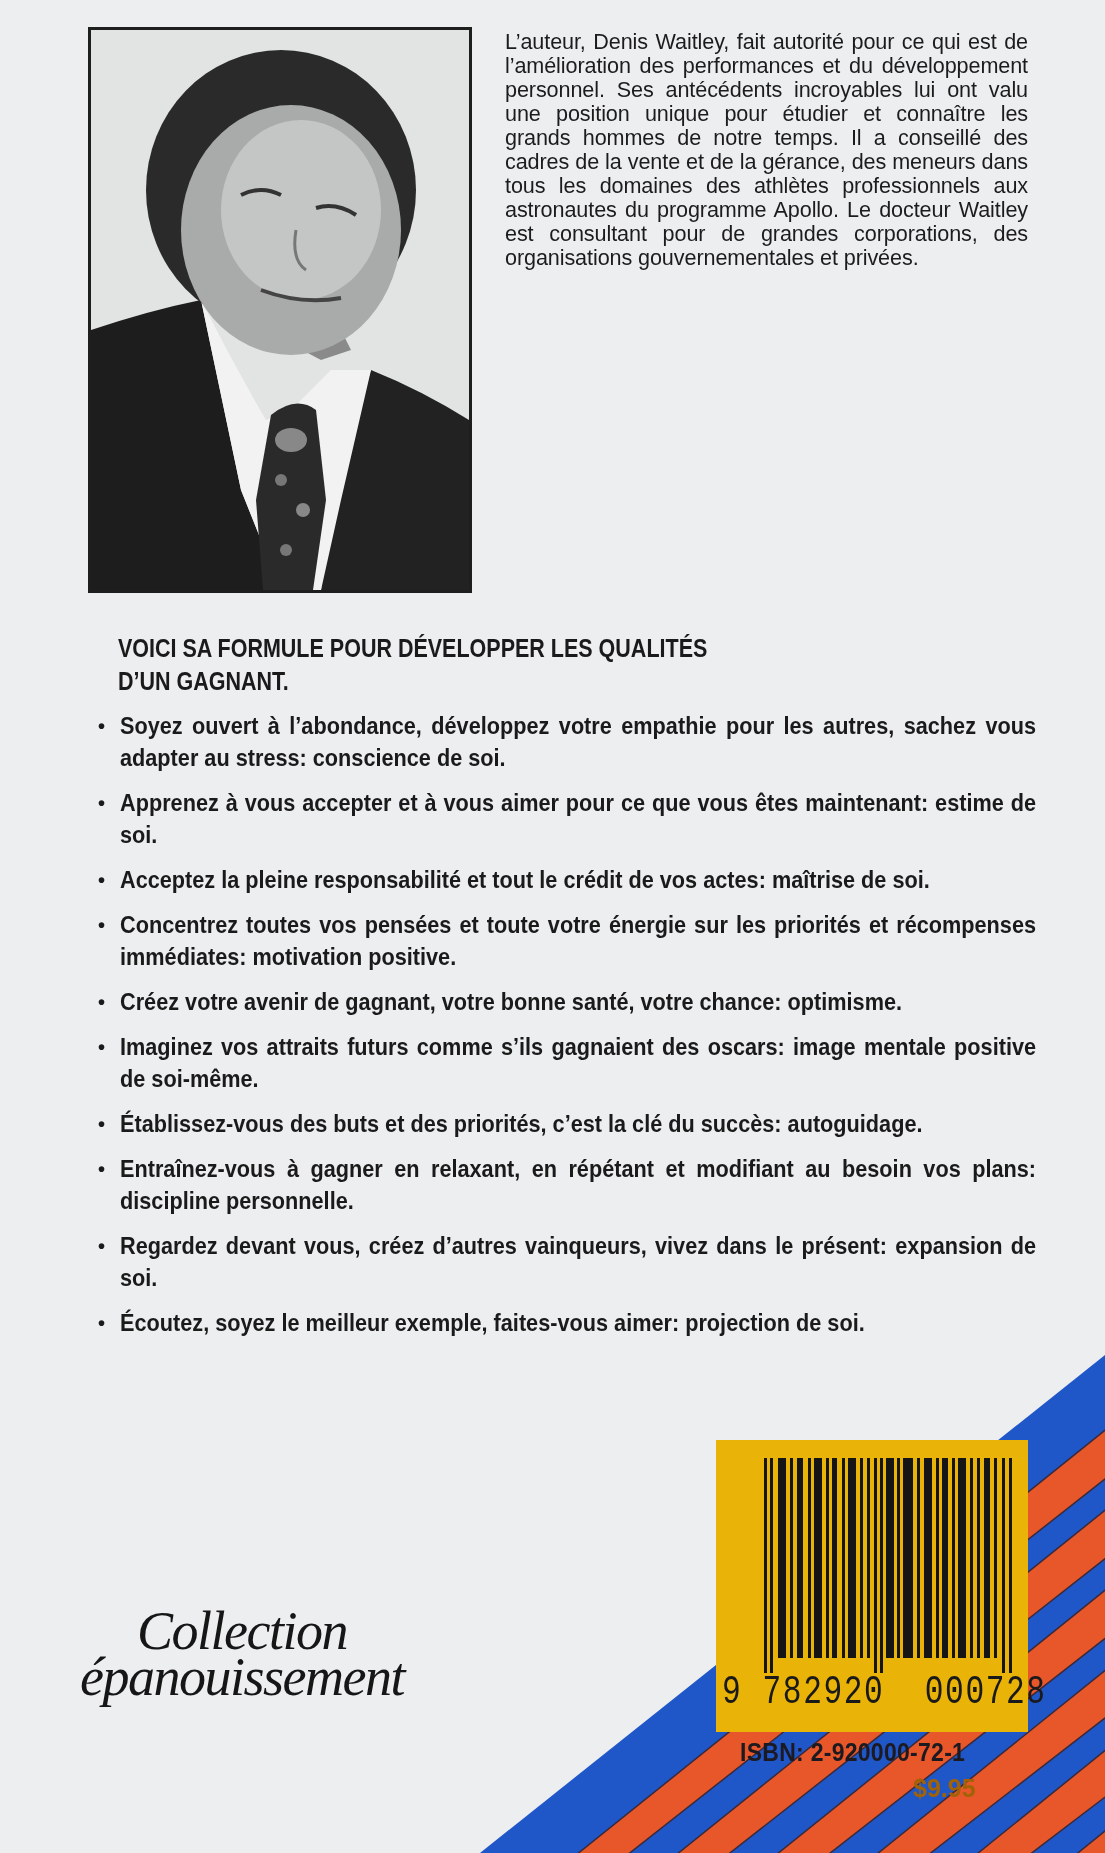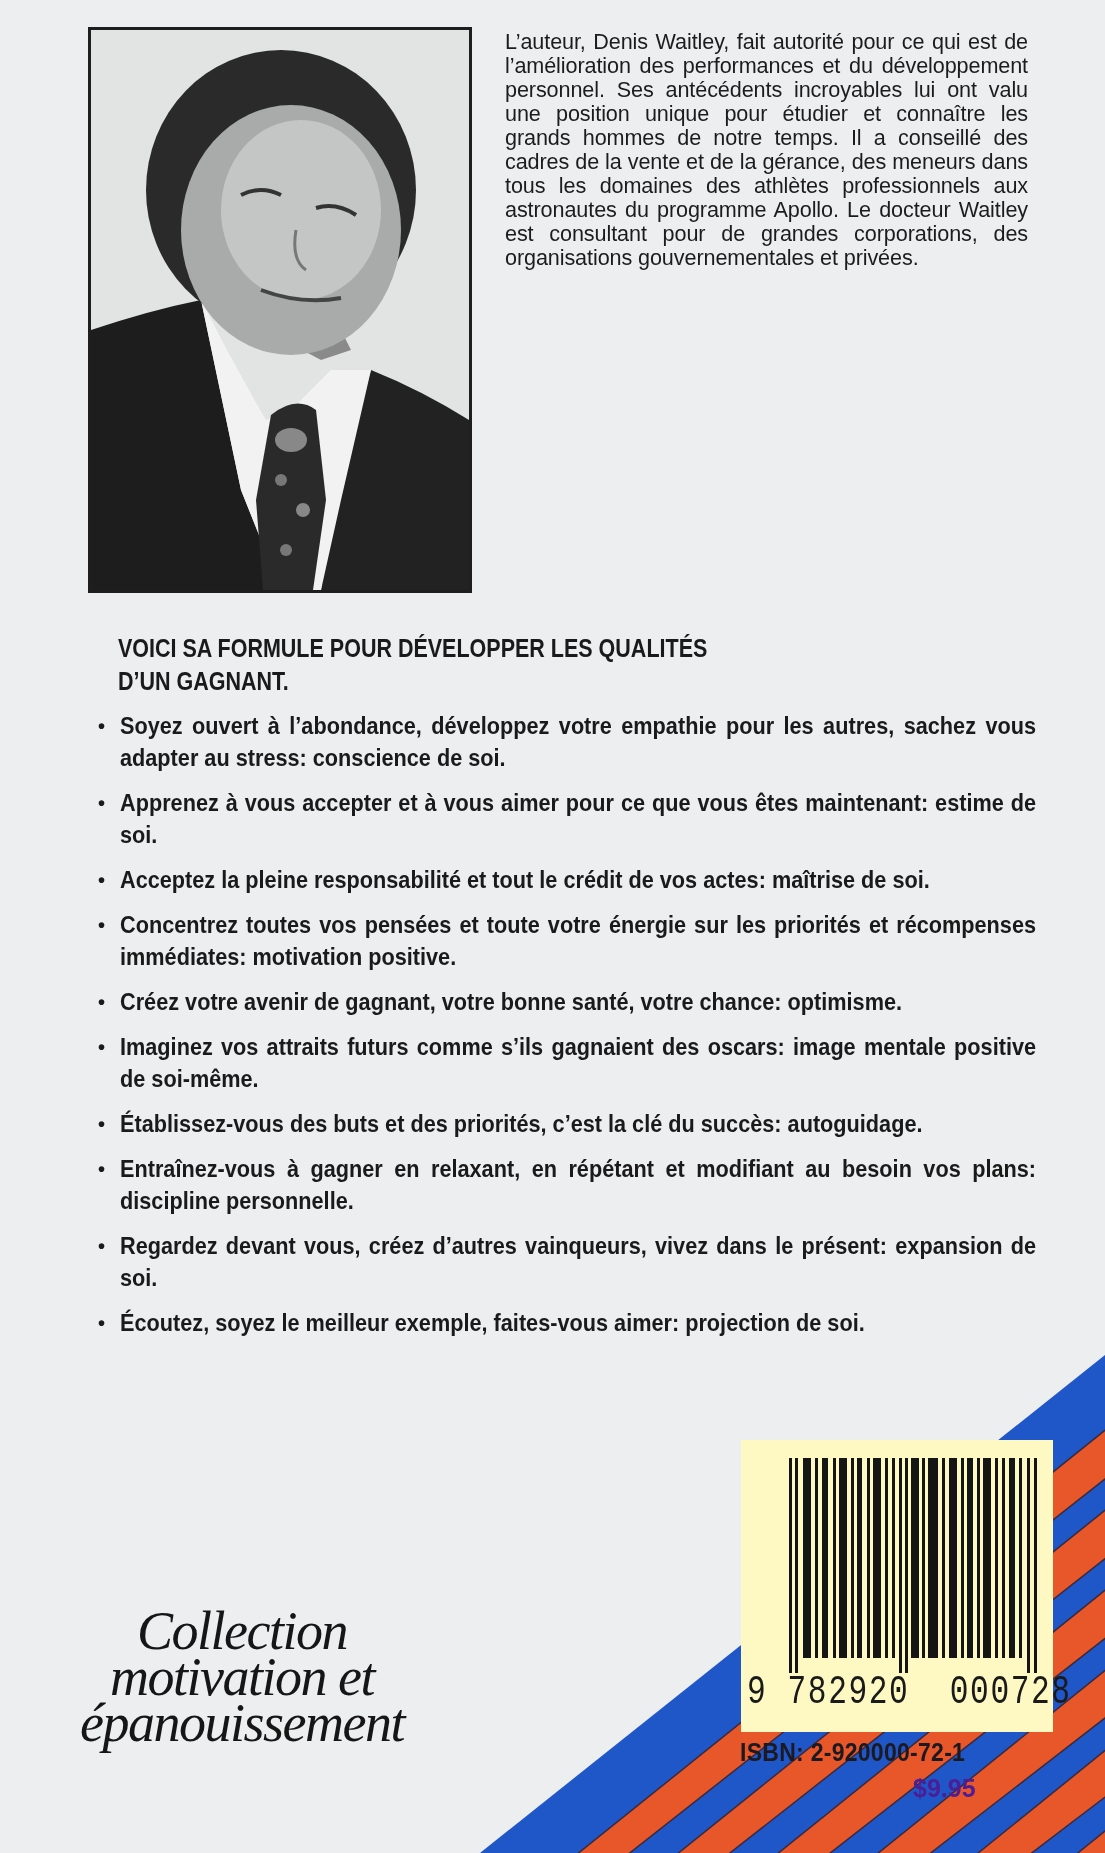--- a/index.html
+++ b/index.html
@@ -229,7 +229,6 @@
 
 <div class="collection">
   <div>Collection</div>
-  <div>motivation et</div>
   <div>épanouissement</div>
 </div>
 

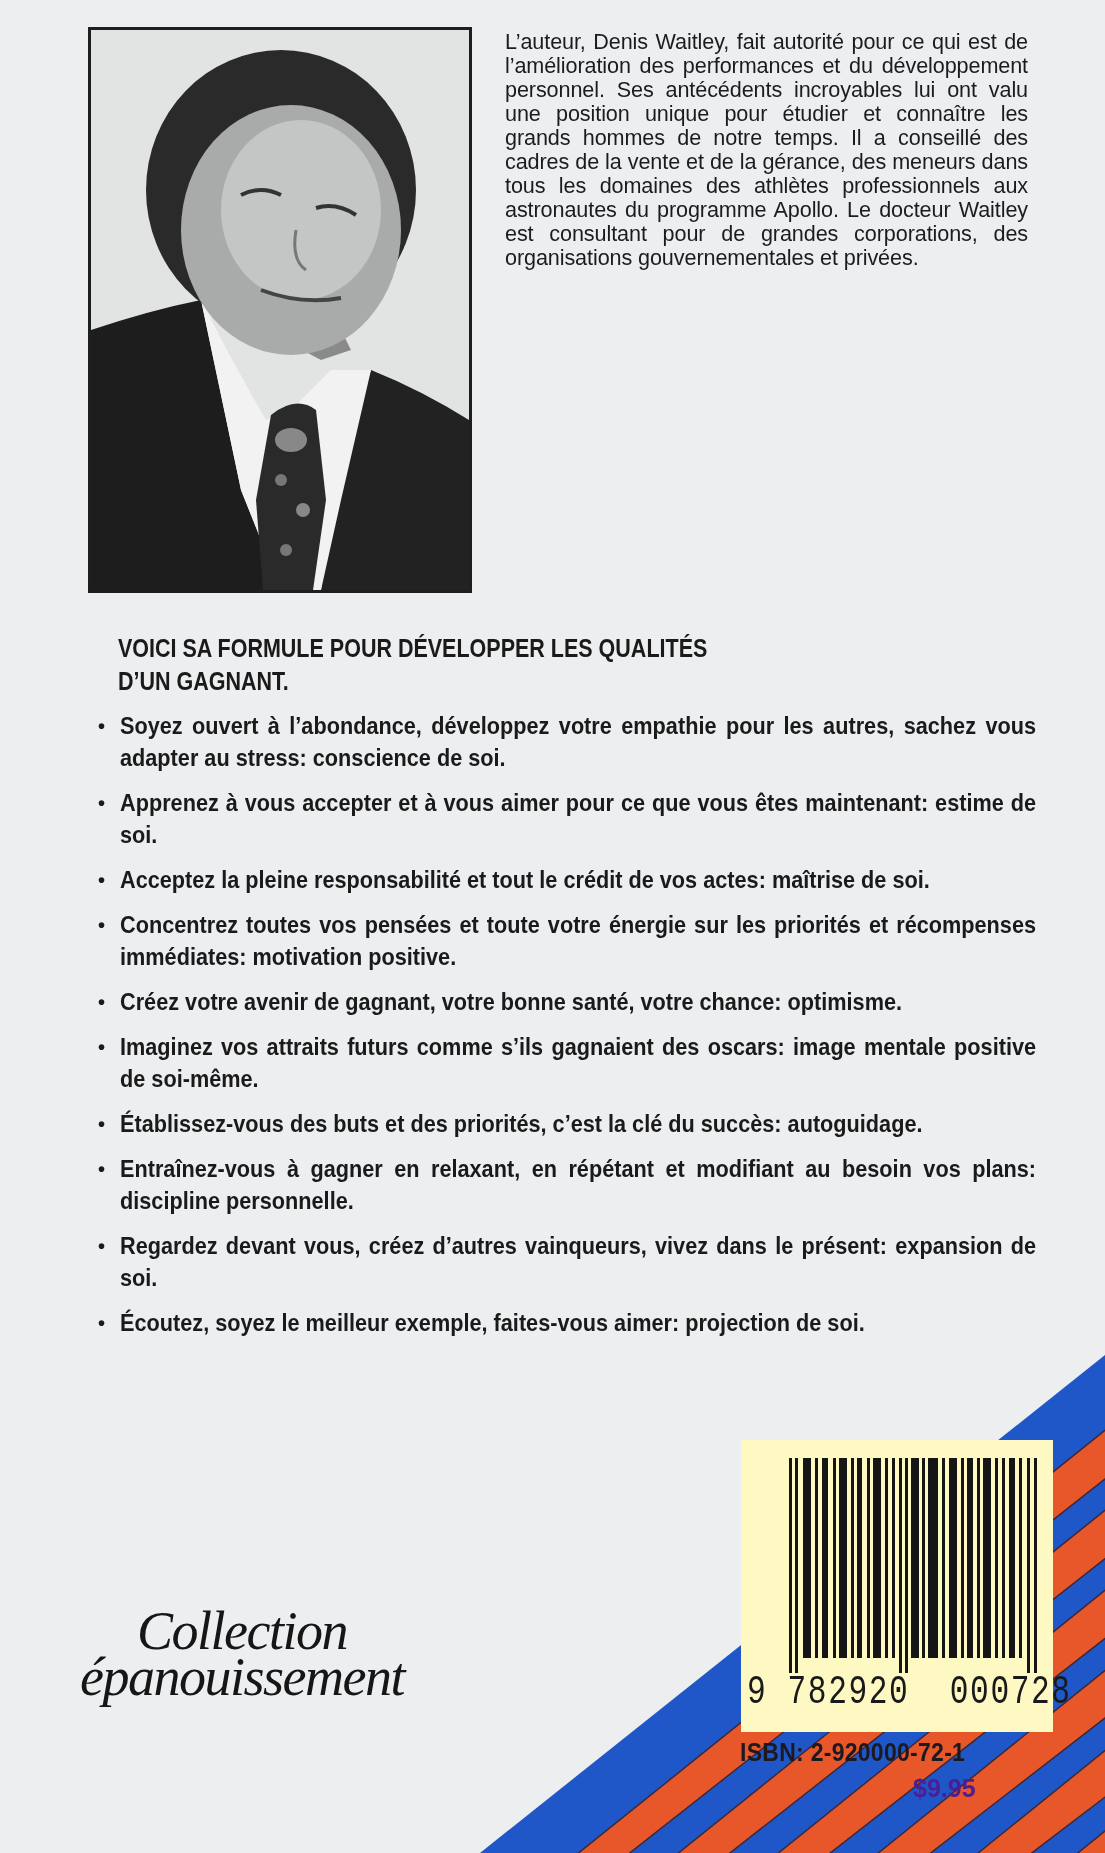--- a/index.html
+++ b/index.html
@@ -52,7 +52,7 @@
   }
   .barcode-panel {
     position: absolute; left: 716px; top: 1440px;
-    width: 312px; height: 292px; background: #fef9c3; margin-left: 25px;
+    width: 312px; height: 292px; background: #eab308;
   }
   .barcode-bars {
     position: absolute; left: 48px; top: 18px; width: 250px; height: 215px;

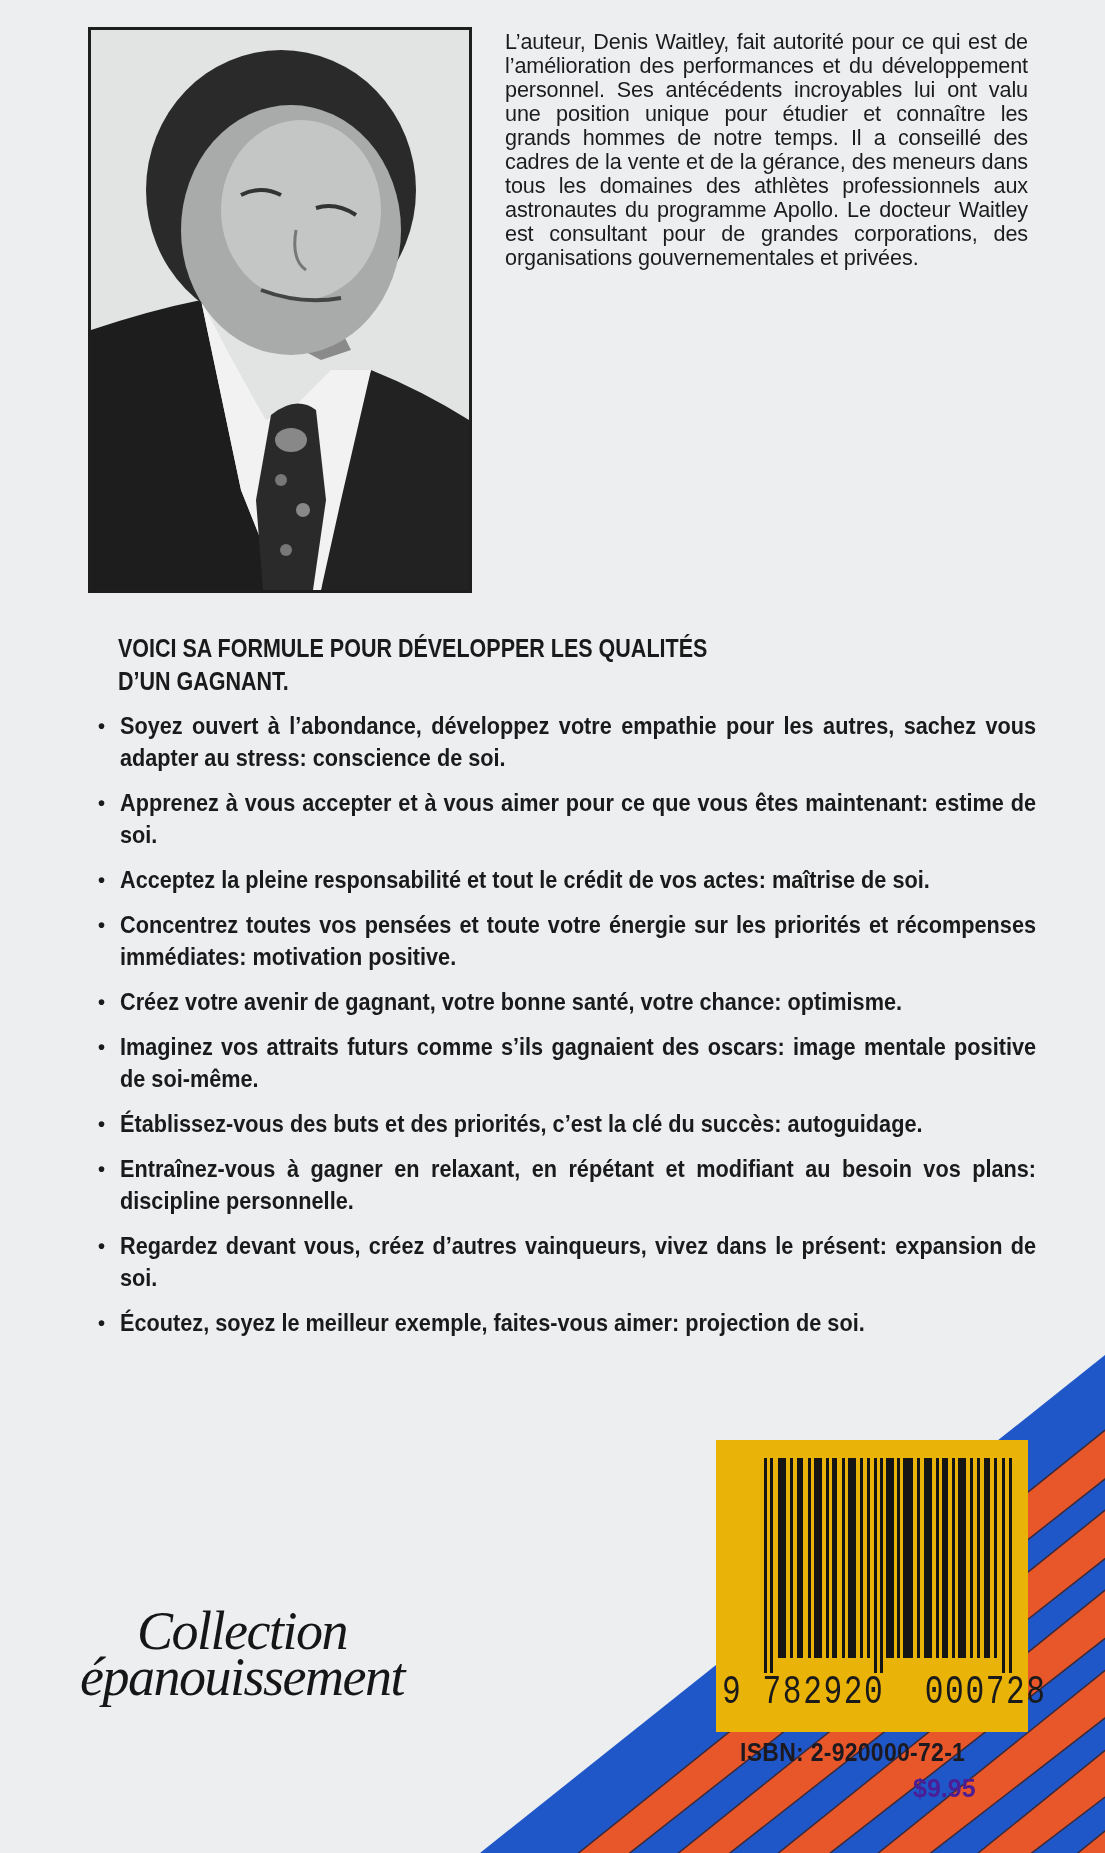--- a/index.html
+++ b/index.html
@@ -72,7 +72,7 @@
   }
   .price {
     position: absolute; left: 913px; top: 1774px;
-    font-size: 25px; font-weight: bold; color: #4c1d95;
+    font-size: 25px; font-weight: bold; color: #a16207;
   }
   .collection {
     position: absolute; left: 80px; top: 1608px;

